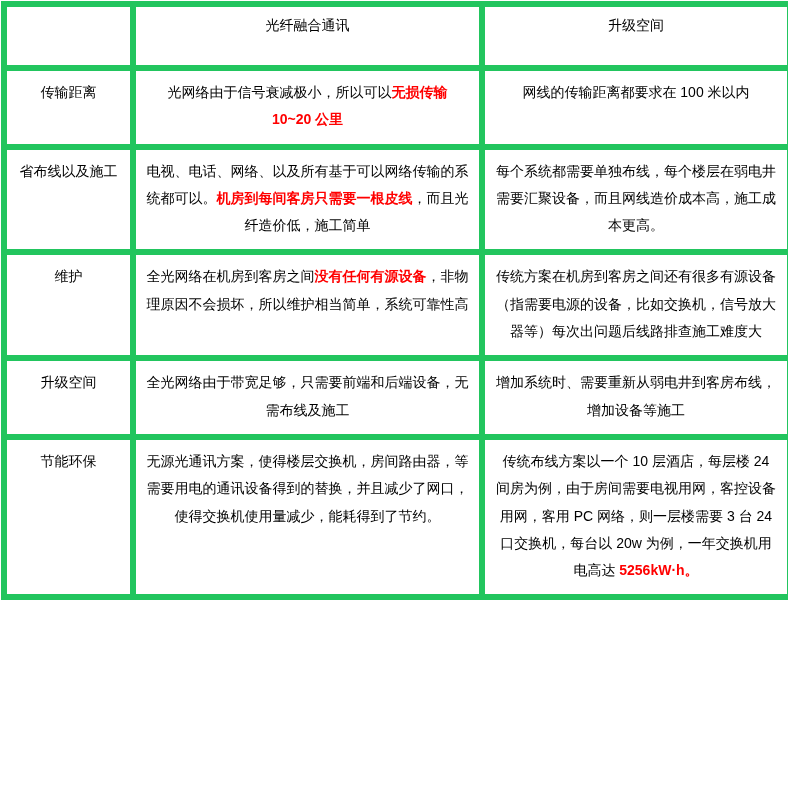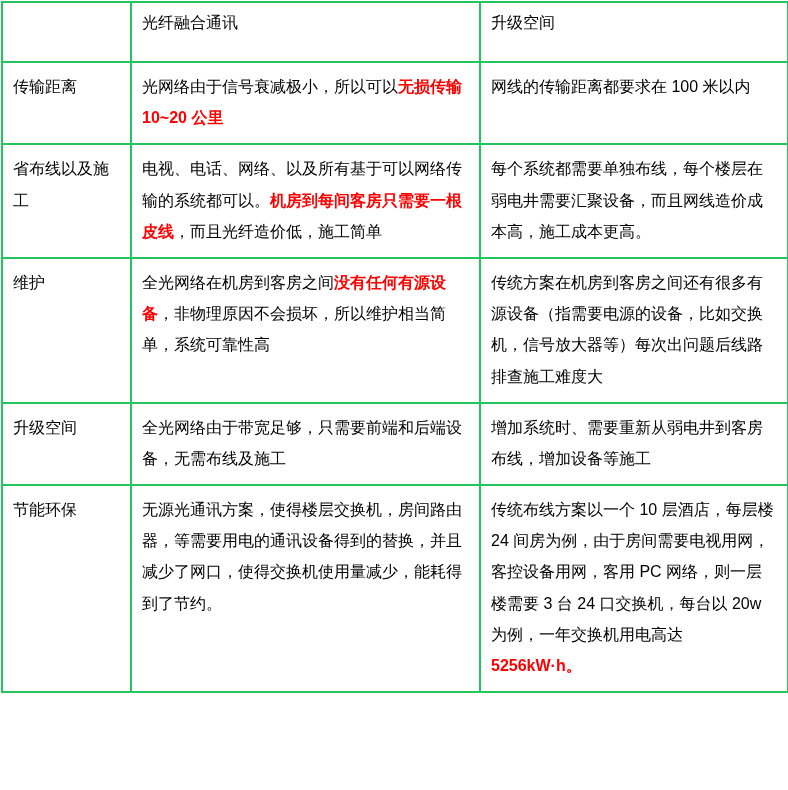--- a/index.html
+++ b/index.html
@@ -20,13 +20,13 @@
     margin: 1px 0 0 1px;
   }
   table.cmp td, table.cmp th {
-    border: 2px solid #22c55e;
+    border: 6px solid #22c55e;
     vertical-align: top;
     padding: 8px 10px 10px 10px;
-    font-size: 16px;
+    font-size: 14px;
     line-height: 1.95;
     font-weight: normal;
-    text-align: left;
+    text-align: center;
   }
   col.c-label { width: 129px; }
   col.c-a { width: 349px; }

